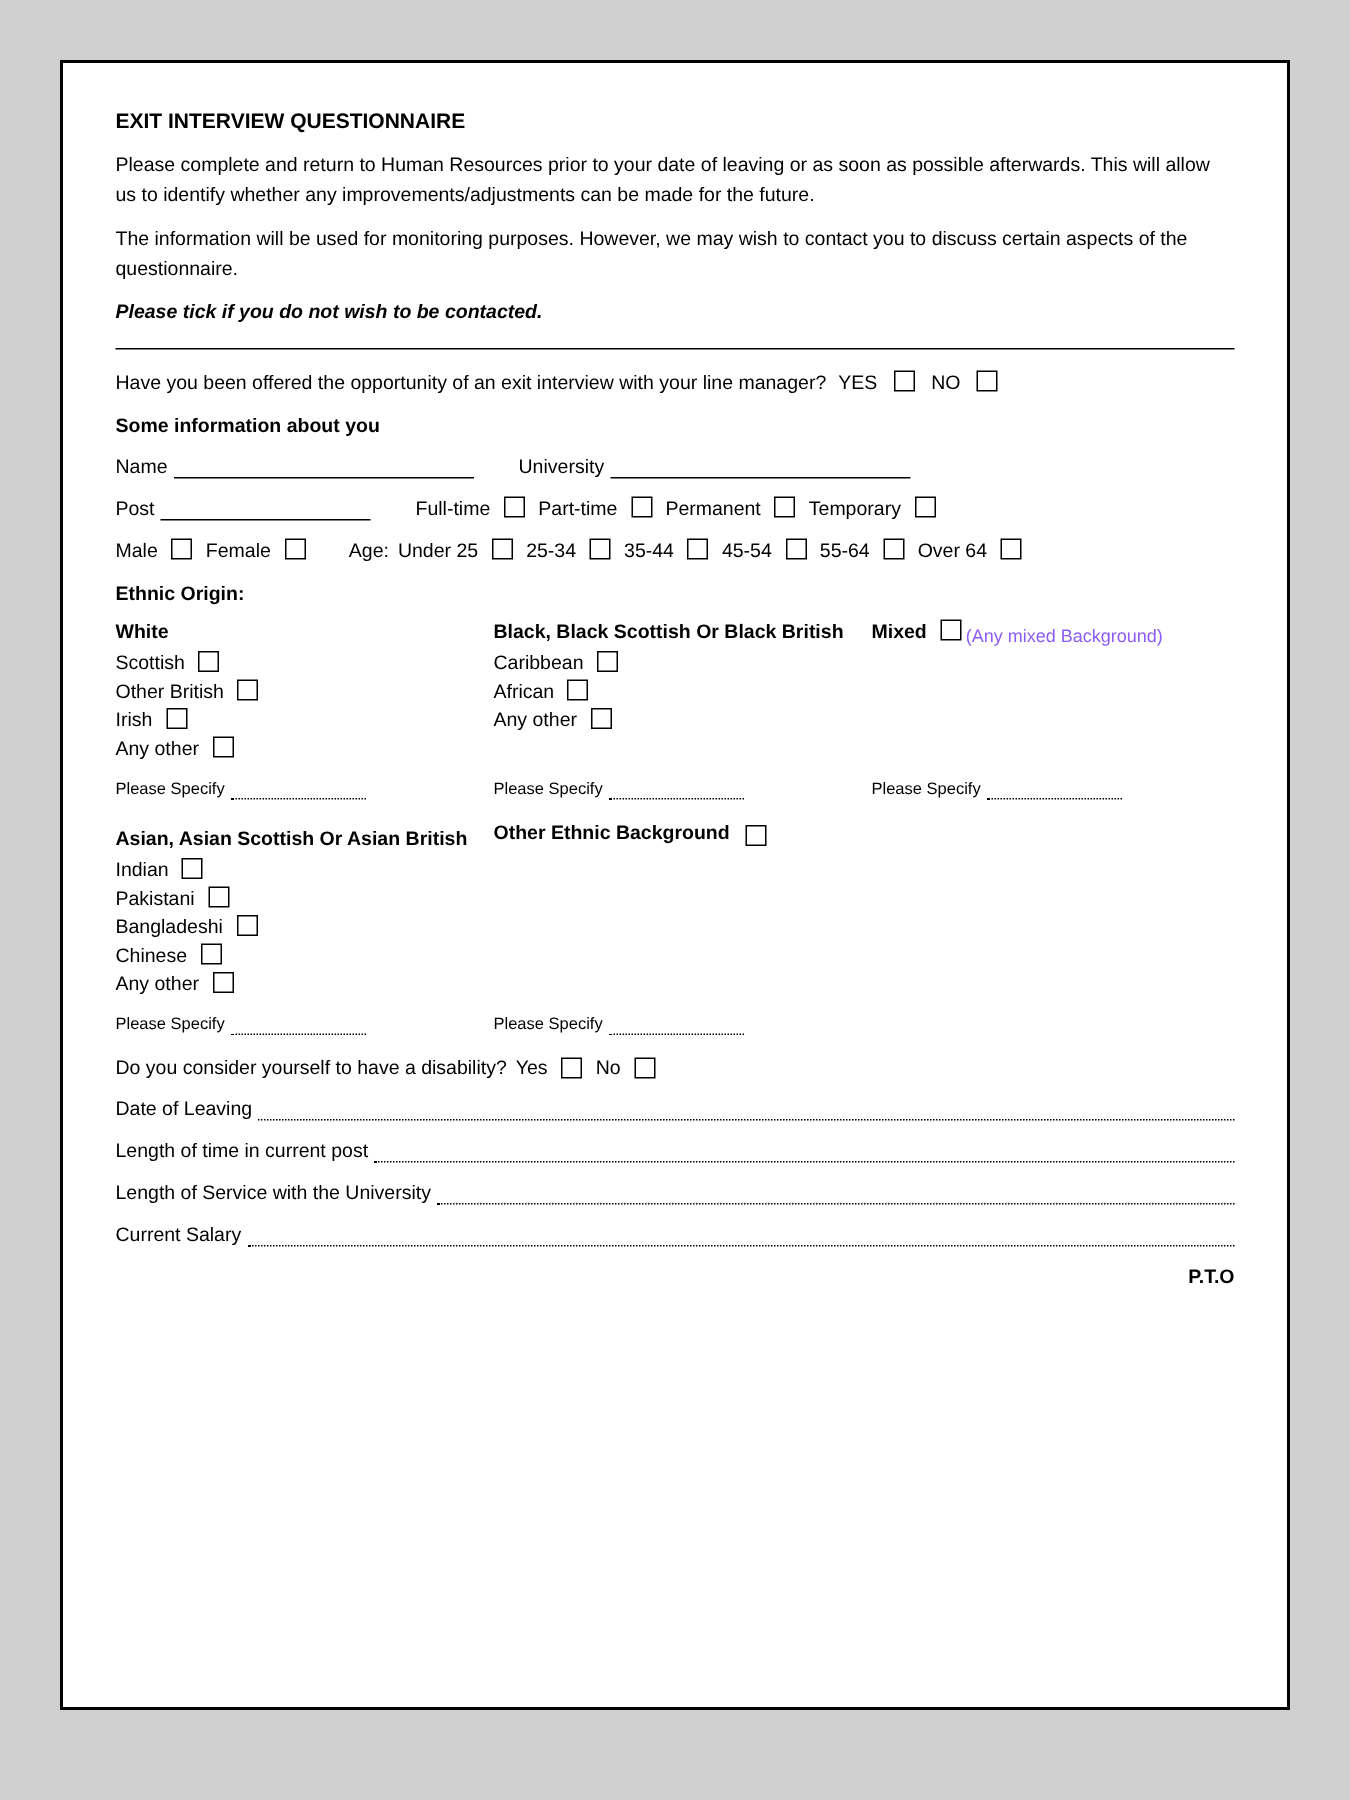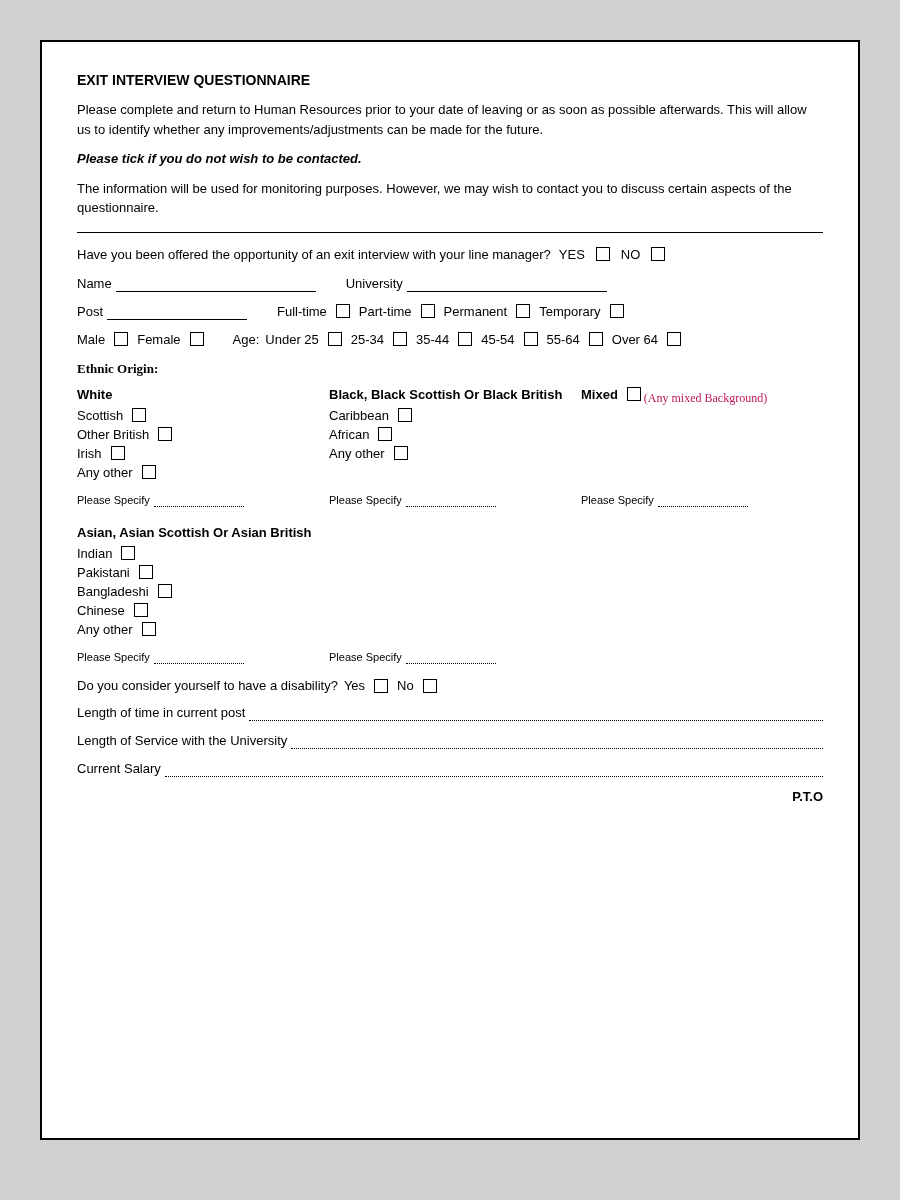--- a/index.html
+++ b/index.html
@@ -189,8 +189,8 @@
   <div class="title">EXIT INTERVIEW QUESTIONNAIRE</div>
 
   <p class="intro-text">Please complete and return to Human Resources prior to your date of leaving or as soon as possible afterwards.  This will allow us to identify whether any improvements/adjustments can be made for the future.</p>
+  <p class="intro-text">The information will be used for monitoring purposes.  However, we may wish to contact you to discuss certain aspects of the questionnaire.</p>
   <p class="intro-text italic-bold">Please tick if you do not wish to be contacted.</p>
-  <p class="intro-text">The information will be used for monitoring purposes.  However, we may wish to contact you to discuss certain aspects of the questionnaire.</p>
 
   <hr class="divider">
 

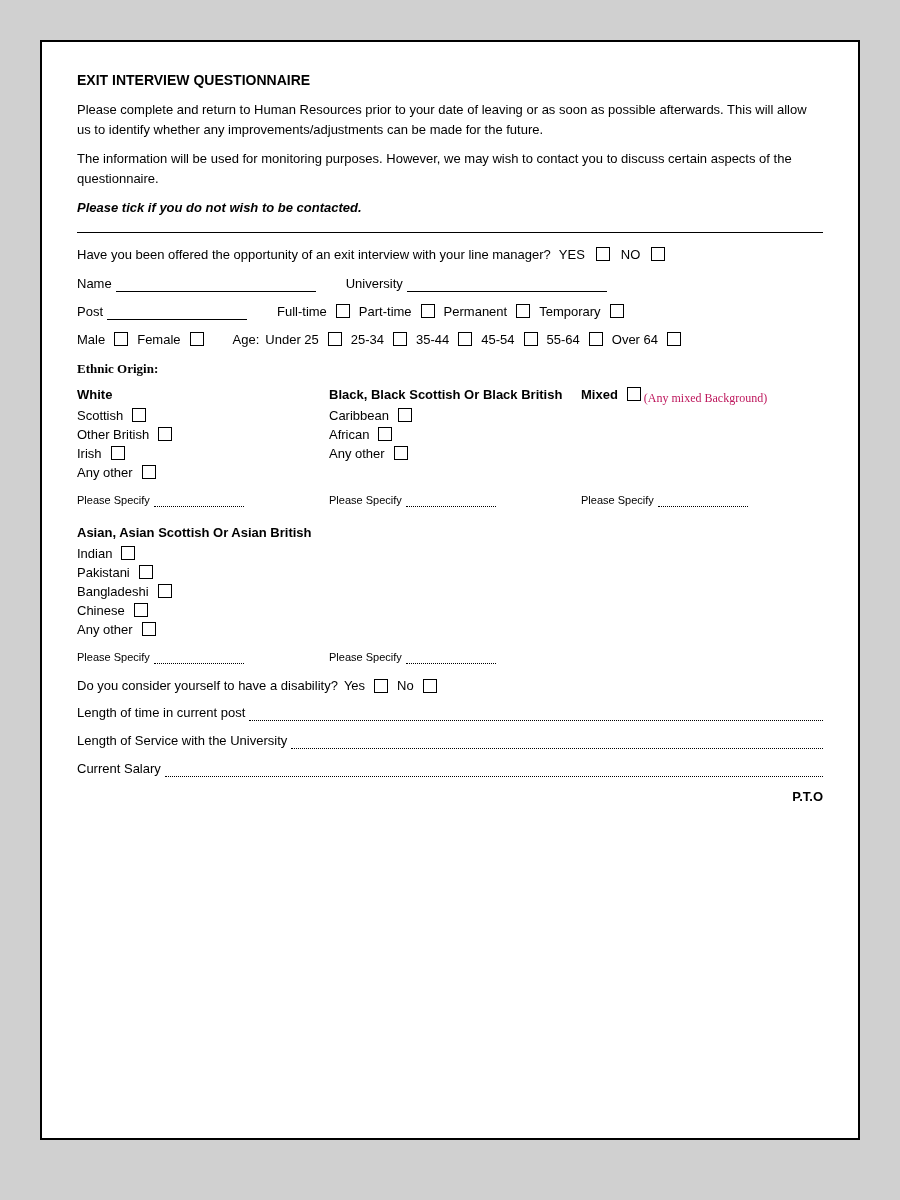--- a/index.html
+++ b/index.html
@@ -202,6 +202,7 @@
     <span class="checkbox-inline"></span>
   </div>
 
+  <div class="section-heading">Some information about you</div>
 
   <div class="field-row">
     <div class="field-item">

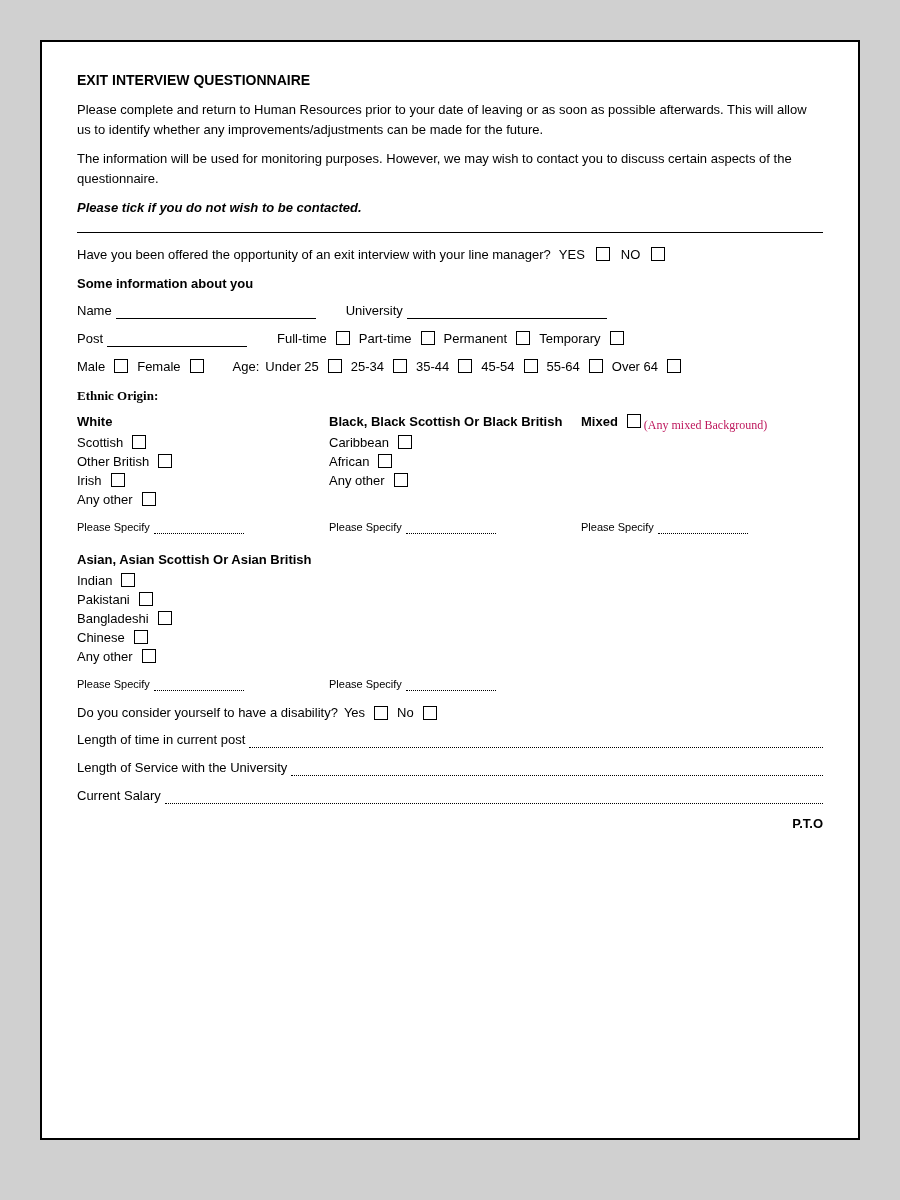--- a/index.html
+++ b/index.html
@@ -91,7 +91,6 @@
     .ethnic-section-title {
       font-weight: bold;
       margin-bottom: 10px;
-      font-family: Liberation Serif, serif;
     }
     .ethnic-grid {
       display: grid;

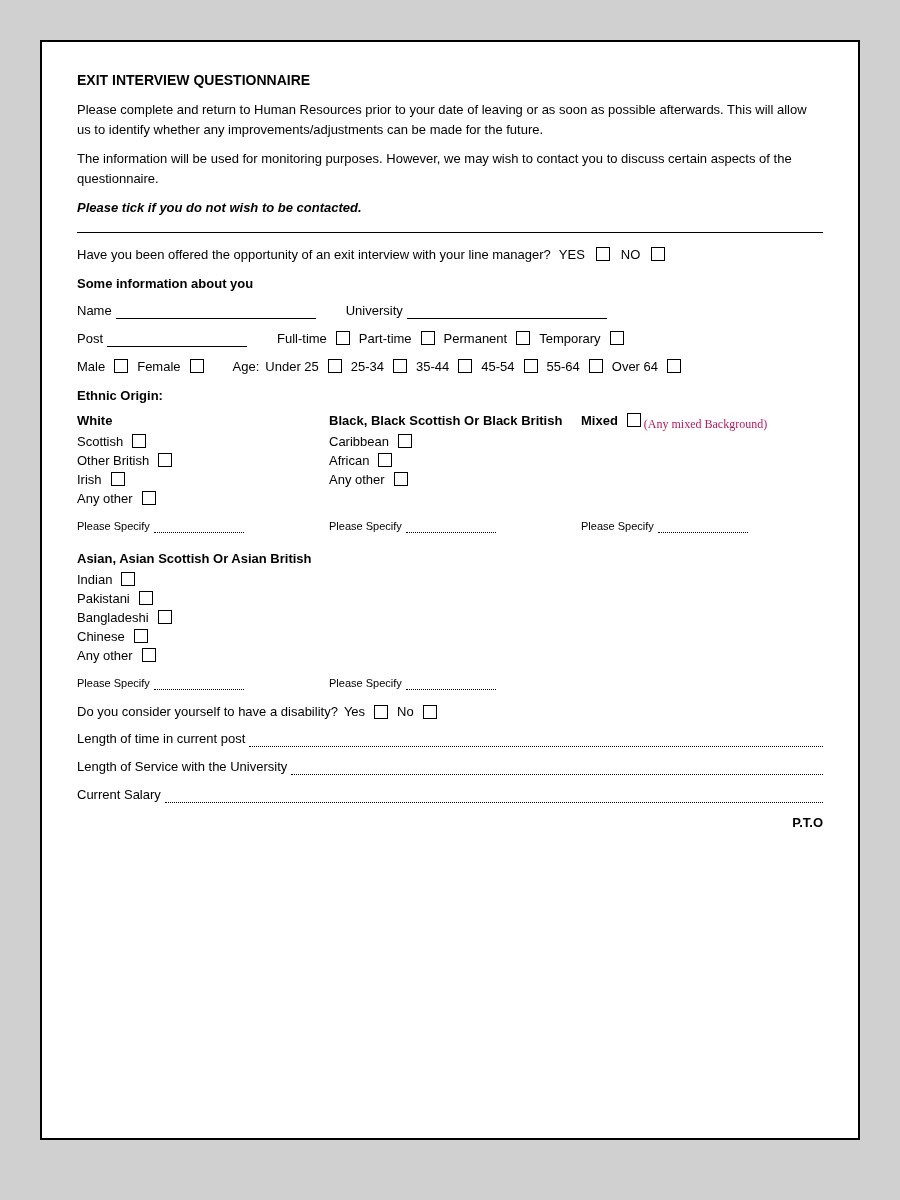--- a/index.html
+++ b/index.html
@@ -169,9 +169,8 @@
     }
     .mixed-sub {
       font-size: 12px;
-      color: #be185d;
+      color: #8b5cf6;
       margin-top: 4px;
-      font-family: Liberation Serif, serif;
     }
     .full-part-row {
       display: flex;

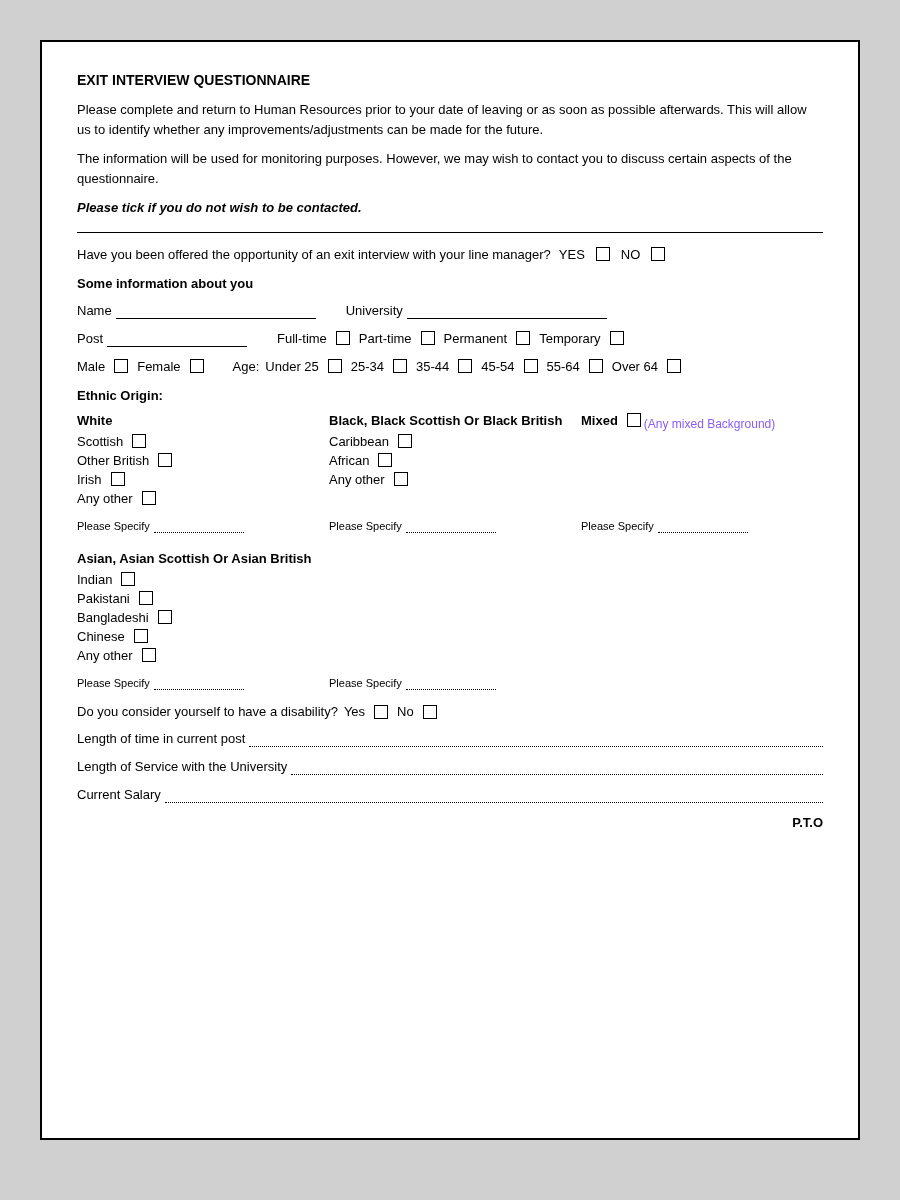--- a/index.html
+++ b/index.html
@@ -340,6 +340,12 @@
       </div>
     </div>
 
+    <div>
+      <div style="display:flex; align-items:center; gap:8px; margin-bottom:6px;">
+        <span class="ethnic-column-title">Other Ethnic Background</span>
+        <span class="checkbox-inline"></span>
+      </div>
+    </div>
 
     <div></div>
   </div>

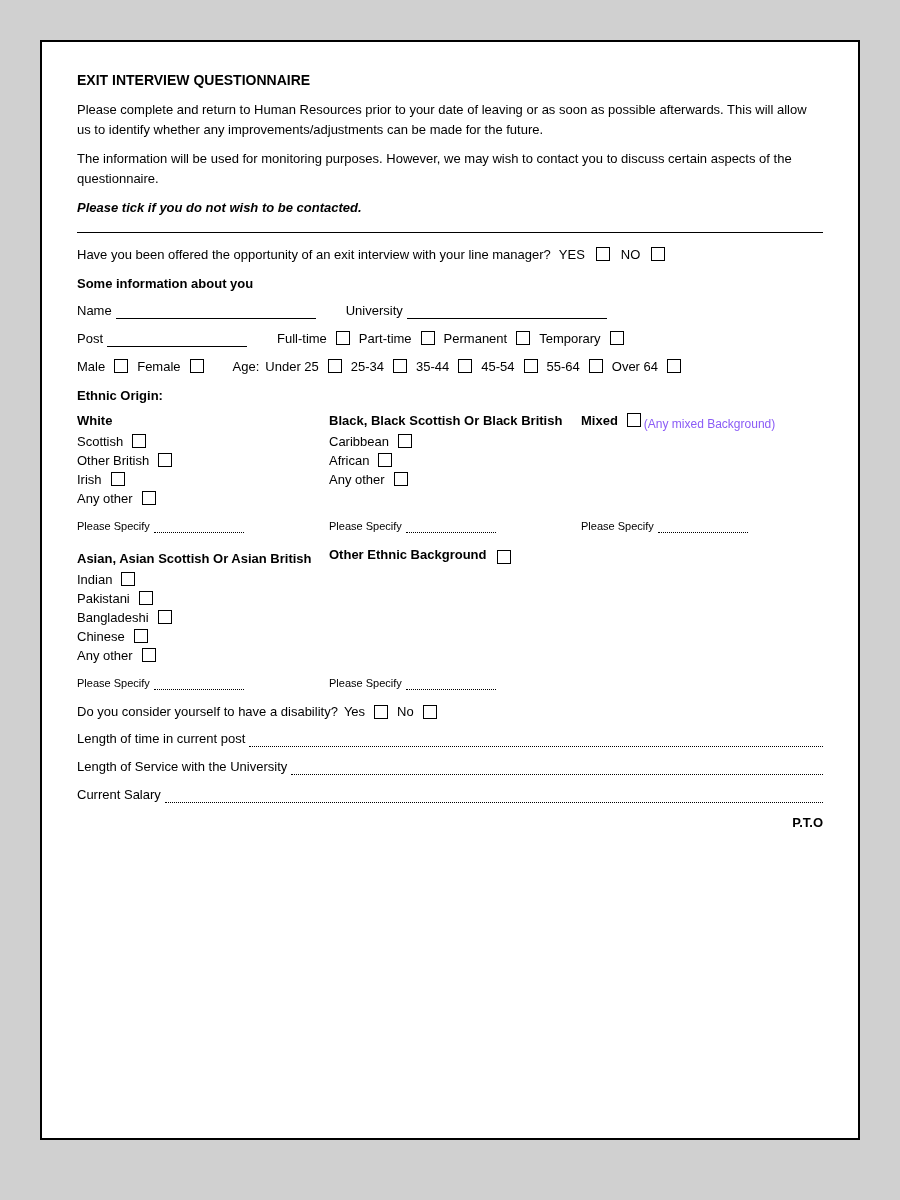--- a/index.html
+++ b/index.html
@@ -370,6 +370,10 @@
     <span class="checkbox-inline"></span>
   </div>
 
+  <div class="long-field-row">
+    <span>Date of Leaving</span>
+    <span class="long-dots">&nbsp;</span>
+  </div>
 
   <div class="long-field-row">
     <span>Length of time in current post</span>

